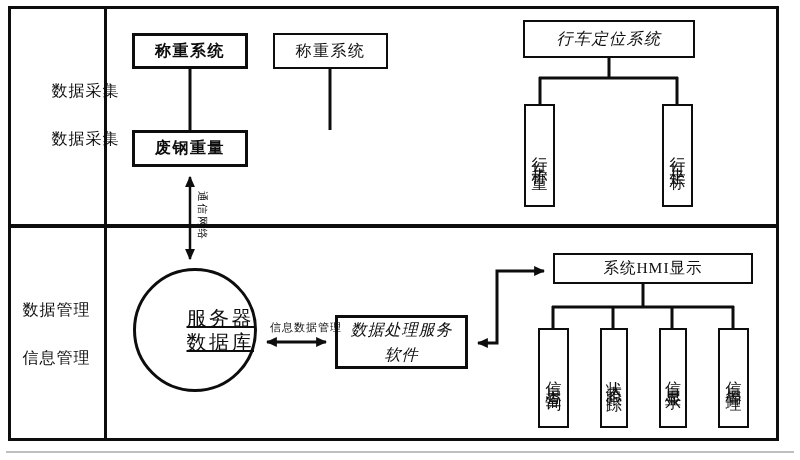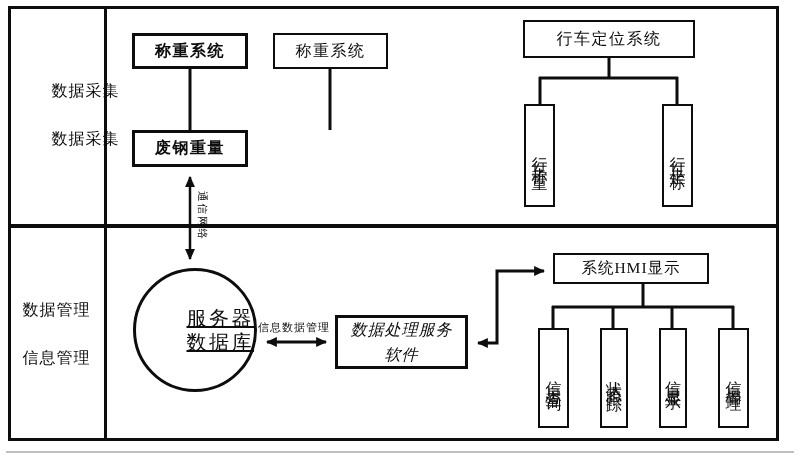--- a/index.html
+++ b/index.html
@@ -63,7 +63,7 @@
   <div class="abs node thick bold" style="left:132px;top:130px;width:116px;height:37px;">
     <span>废钢重量</span>
   </div>
-  <div class="abs node" style="left:523px;top:20px;width:172px;height:38px;">
+  <div class="abs node" style="left:523px;top:20px;width:172px;height:38px;font-style:italic;">
     <span>行车定位系统</span>
   </div>
   <div class="abs vnode" style="left:524px;top:104px;width:31px;height:103px;">

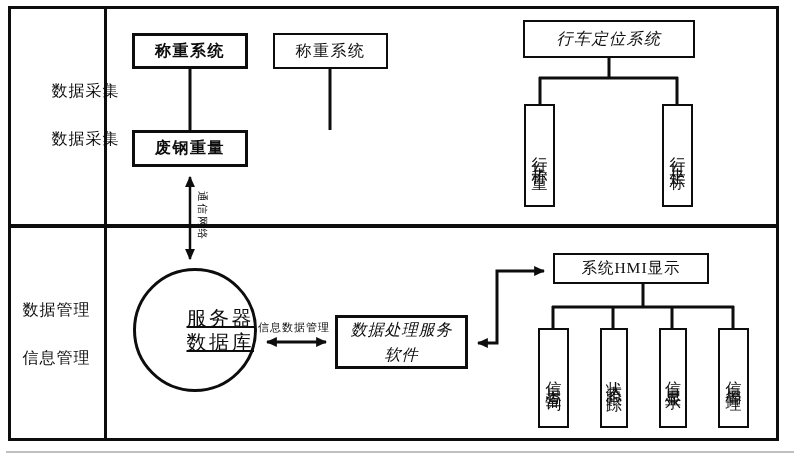--- a/index.html
+++ b/index.html
@@ -81,7 +81,7 @@
     <span>数据处理服务</span>
     <span>软件</span>
   </div>
-  <div class="abs node" style="left:553px;top:253px;width:156px;height:31px;letter-spacing:1px;font-size:15.5px;">
+  <div class="abs node" style="left:553px;top:253px;width:200px;height:31px;letter-spacing:1px;font-size:15.5px;">
     <span>系统HMI显示</span>
   </div>
   <div class="abs vnode small" style="left:538px;top:328px;width:31px;height:100px;">

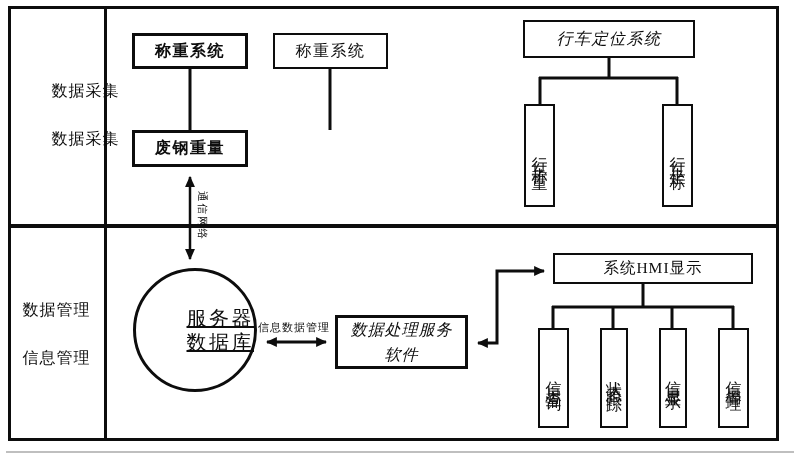--- a/index.html
+++ b/index.html
@@ -32,7 +32,7 @@
   
   .lbl-comm{left:195px;top:186px;height:60px;display:flex;align-items:center;}
   .lbl-comm span{writing-mode:vertical-rl;text-orientation:sideways;font-size:10.5px;letter-spacing:2px;}
-  .lbl-info{left:258px;top:320px;width:78px;font-size:11px;letter-spacing:1px;white-space:nowrap;}
+  .lbl-info{left:258px;top:320px;width:78px;font-size:11px;letter-spacing:1px;white-space:nowrap;padding-left:12px;}
   svg.wires{left:0;top:0;width:800px;height:460px;pointer-events:none;}
 </style>
 </head>

